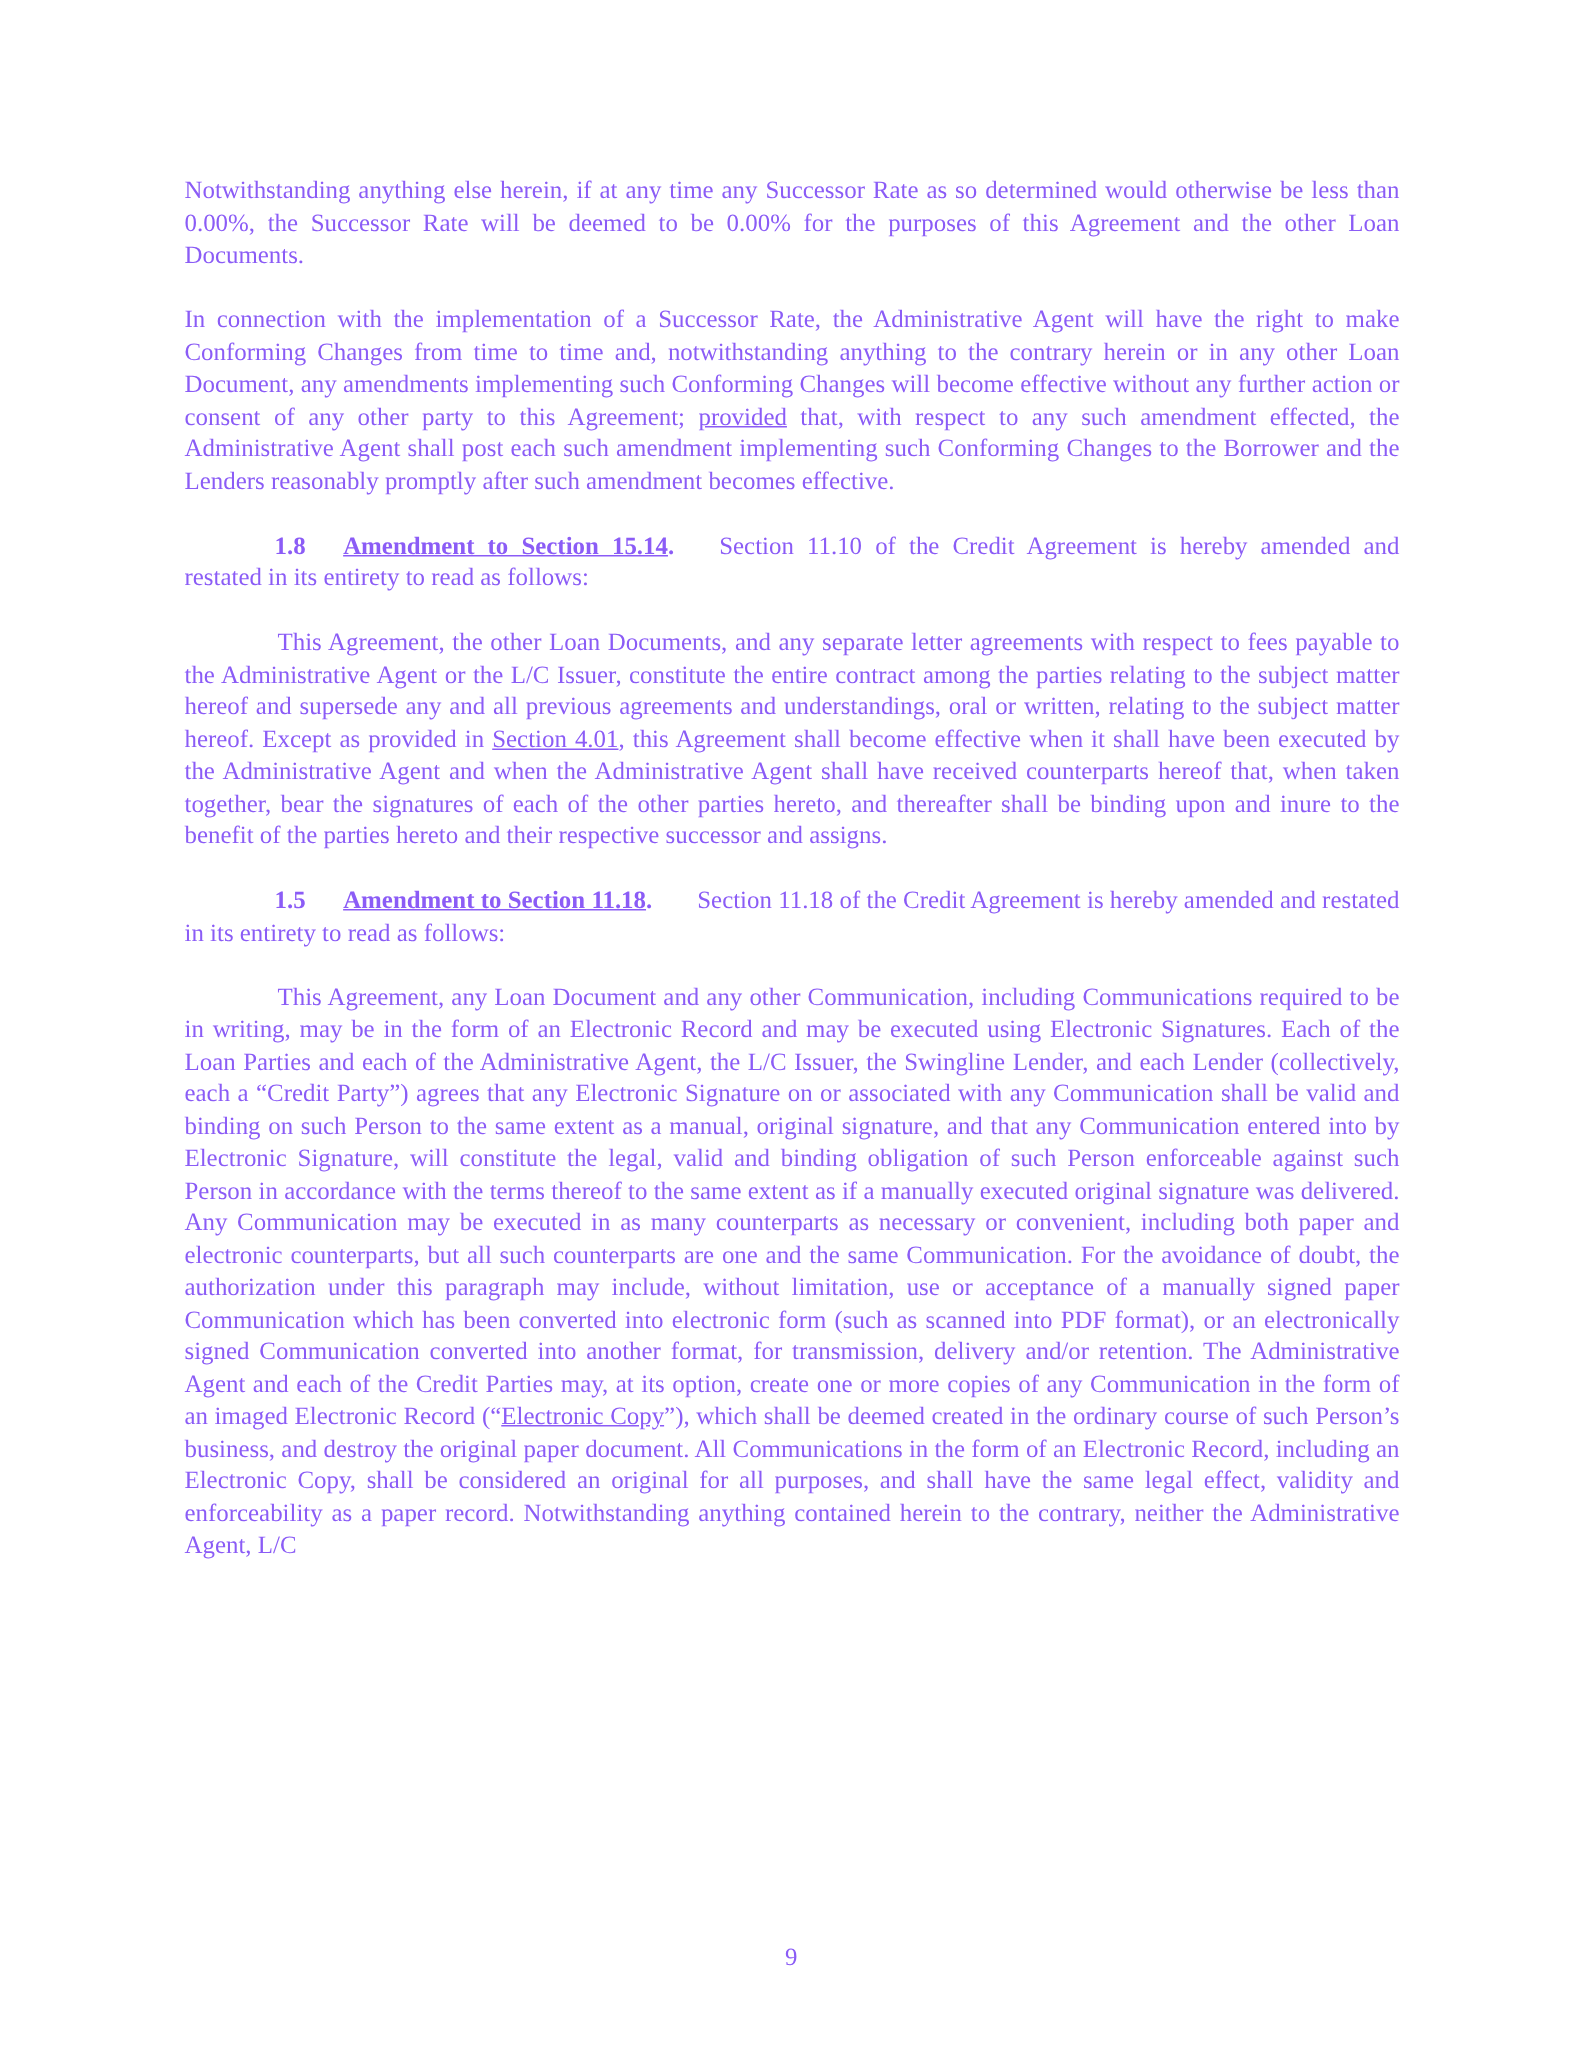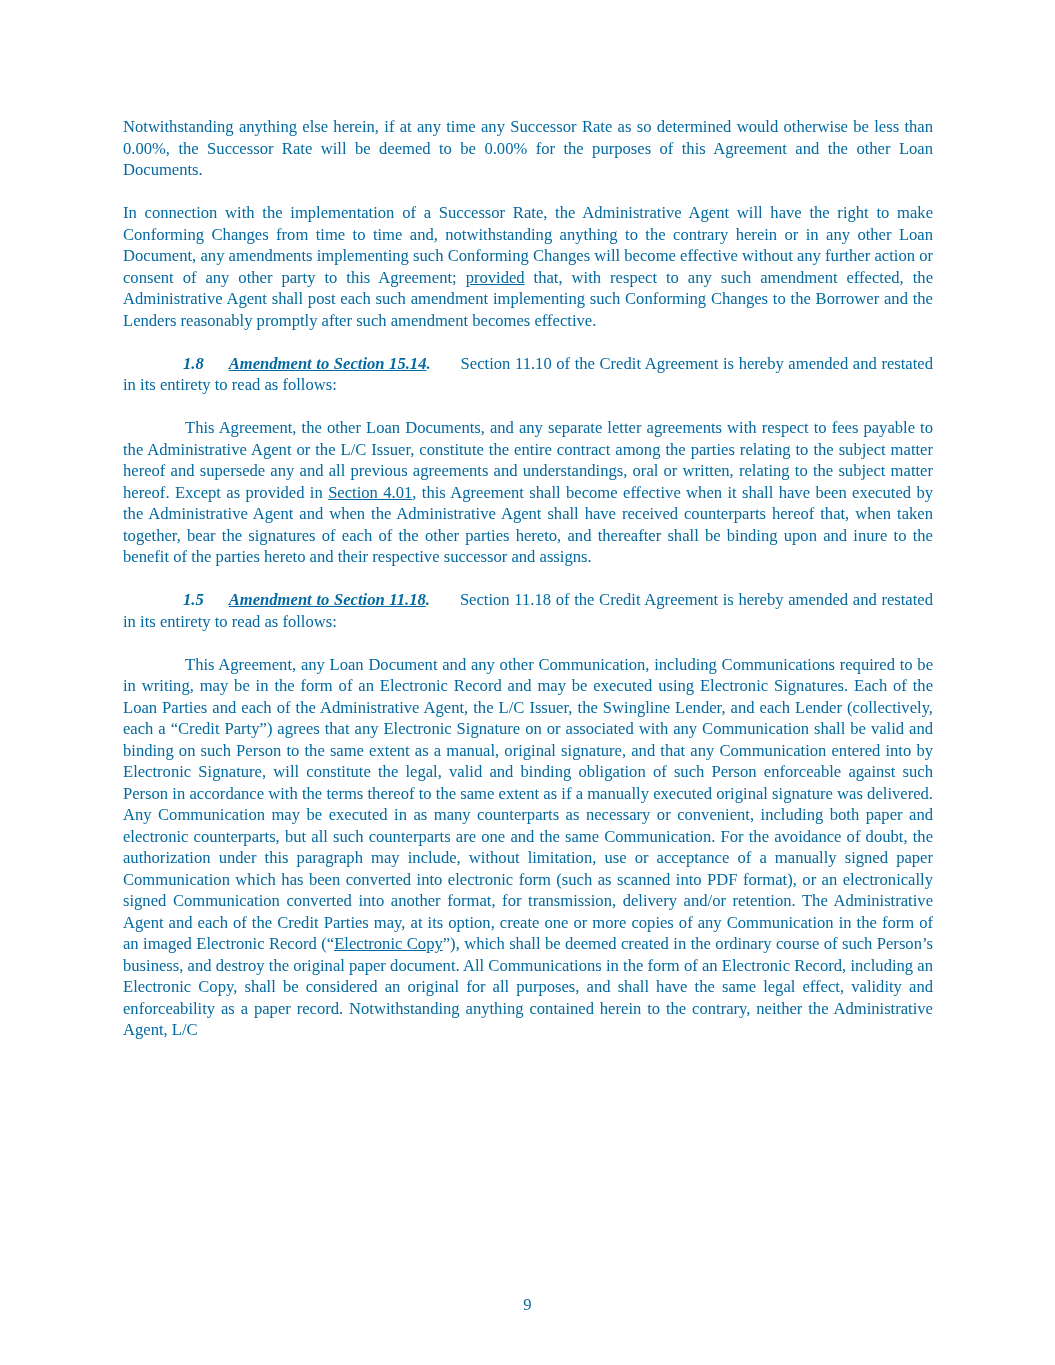--- a/index.html
+++ b/index.html
@@ -15,7 +15,7 @@
     font-family: "Liberation Serif", "DejaVu Serif", serif;
     font-size: 16.6px;
     line-height: 21.5px;
-    color: #0369a1;
+    color: #8b5cf6;
     overflow: hidden;
   }
   .doc-body {

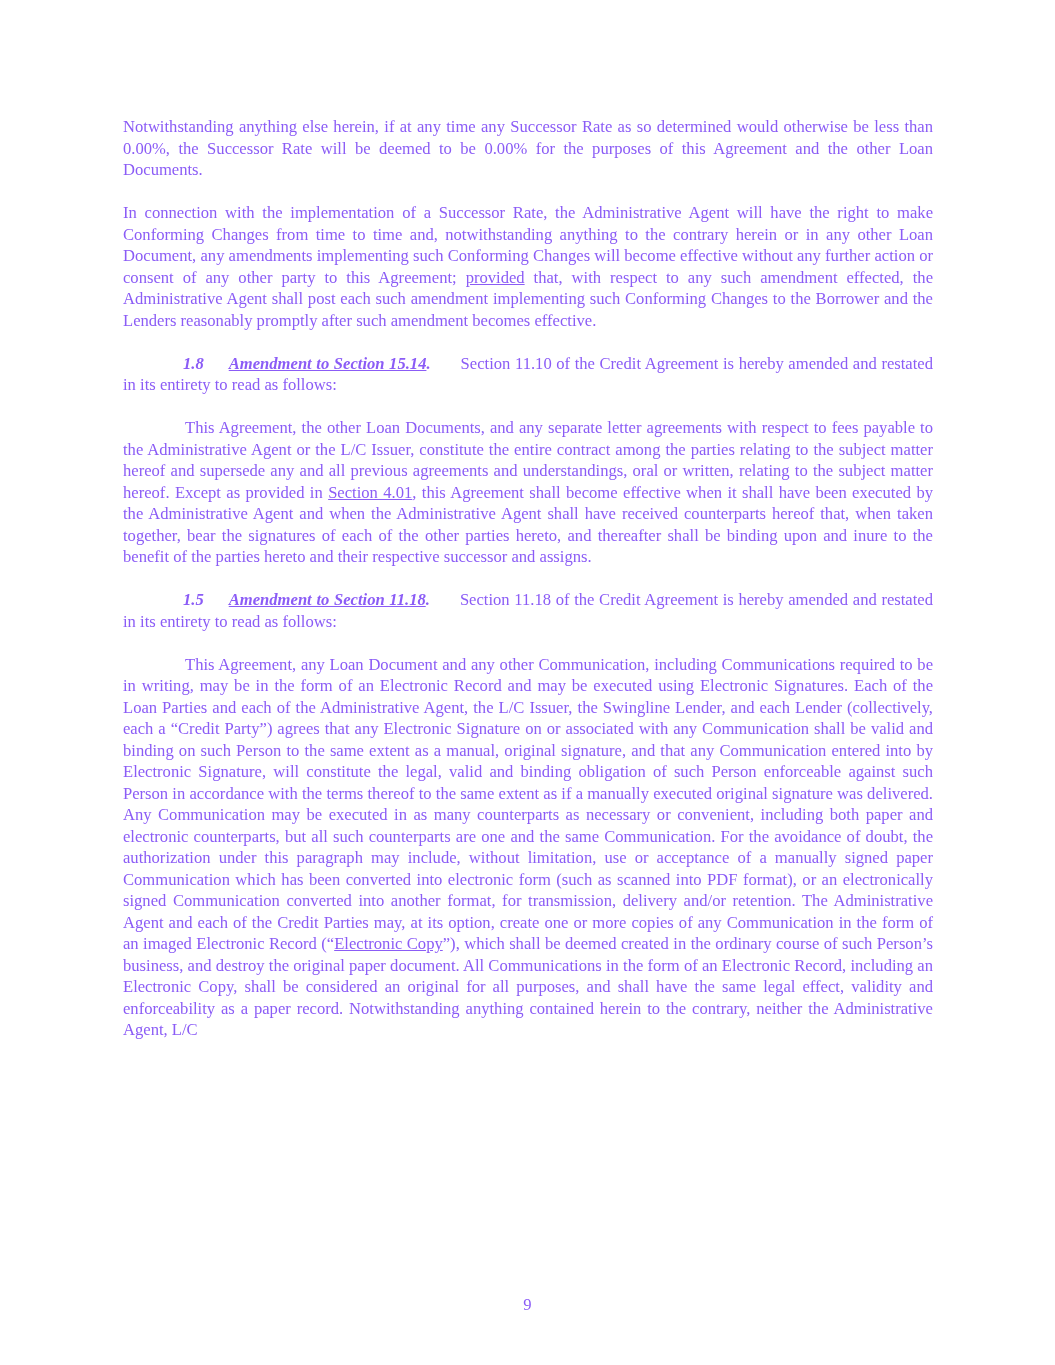--- a/index.html
+++ b/index.html
@@ -31,7 +31,7 @@
   .ti-60 { text-indent: 60px; }
   .ti-62 { text-indent: 62px; }
   .ti-64 { text-indent: 64px; }
-  .b { font-weight: bold; font-style: italic; }
+  .b { font-weight: bold; }
   .u { text-decoration: underline; }
   .gap-15 { display: inline-block; width: 15px; }
   .gap-25 { display: inline-block; width: 25px; }

